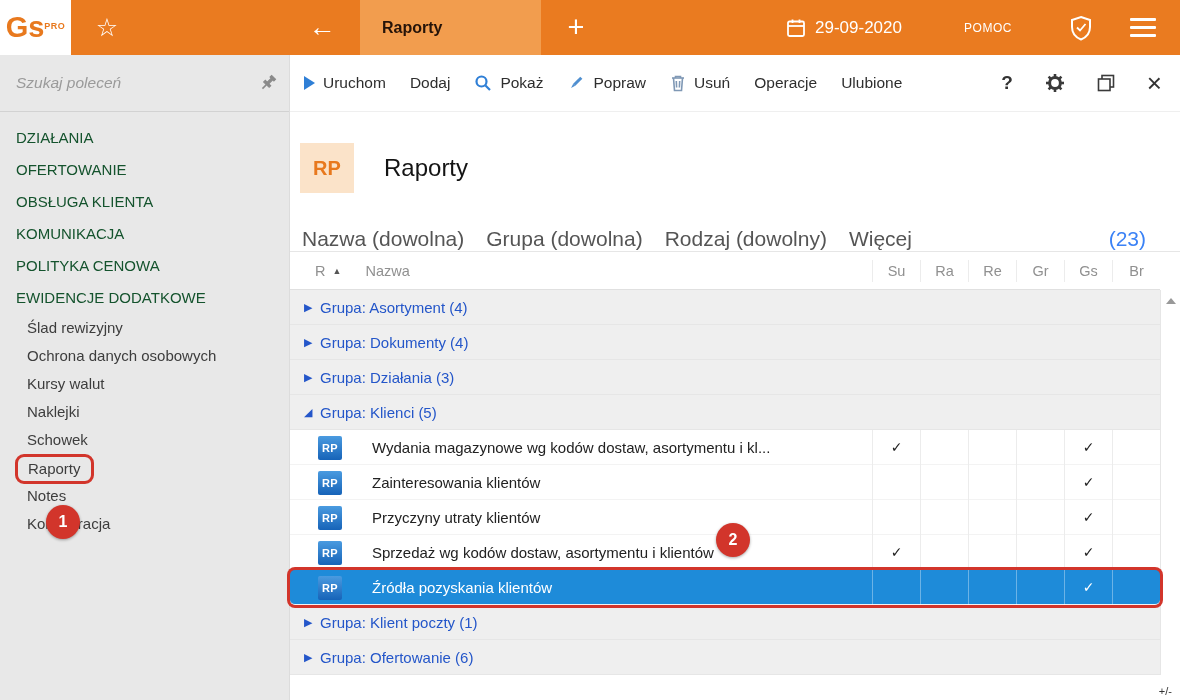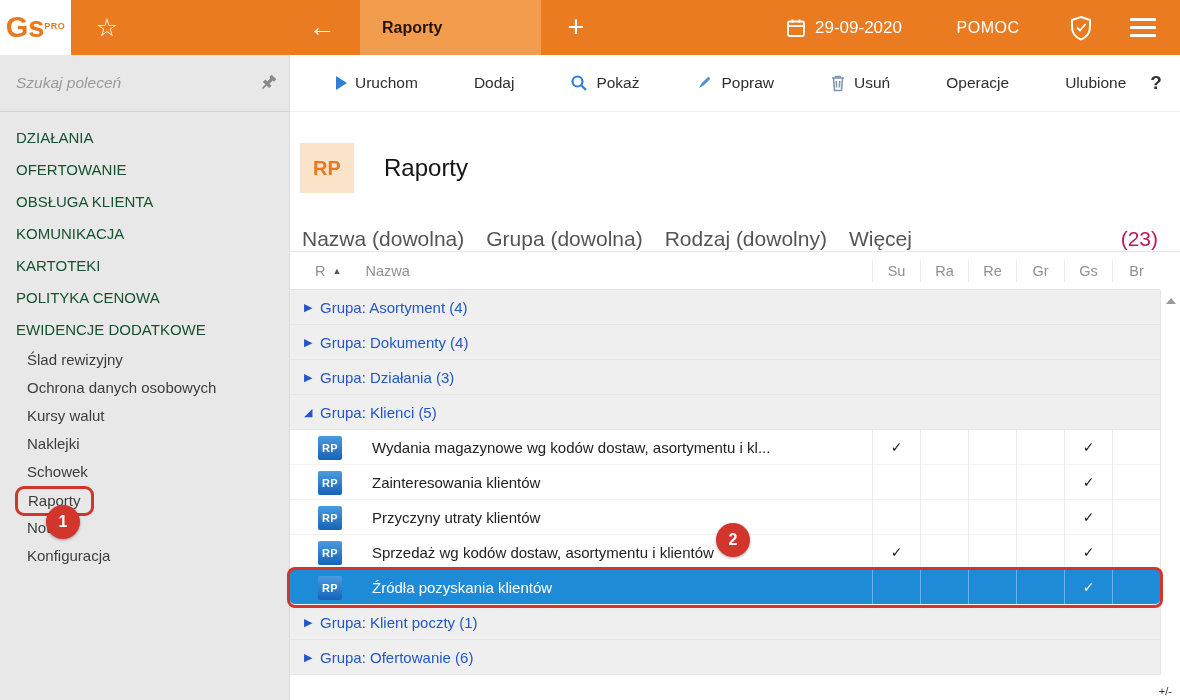--- a/index.html
+++ b/index.html
@@ -20,7 +20,7 @@
   .tab-active { left:360px; width:181px; background:#f29d4e; justify-content:flex-start !important; padding-left:22px; color:#261409; font-size:16px; font-weight:600; cursor:pointer; }
   .plus-btn { left:556px; width:40px; color:#fff; font-size:29px; font-weight:300; cursor:pointer; }
   .date-group { left:786px; gap:9px; color:#fff; font-size:17px; cursor:pointer; }
-  .help-btn { left:950px; width:76px; color:#fff; font-size:16px; letter-spacing:.5px; cursor:pointer; }
+  .help-btn { left:950px; width:76px; color:#fff; font-size:12px; letter-spacing:.5px; cursor:pointer; }
   .shield-btn { left:1060px; width:42px; cursor:pointer; }
   .menu-btn { left:1120px; width:46px; flex-direction:column; gap:5px; cursor:pointer; }
   .menu-line { width:26px; height:3px; background:#fff; border-radius:1px; }

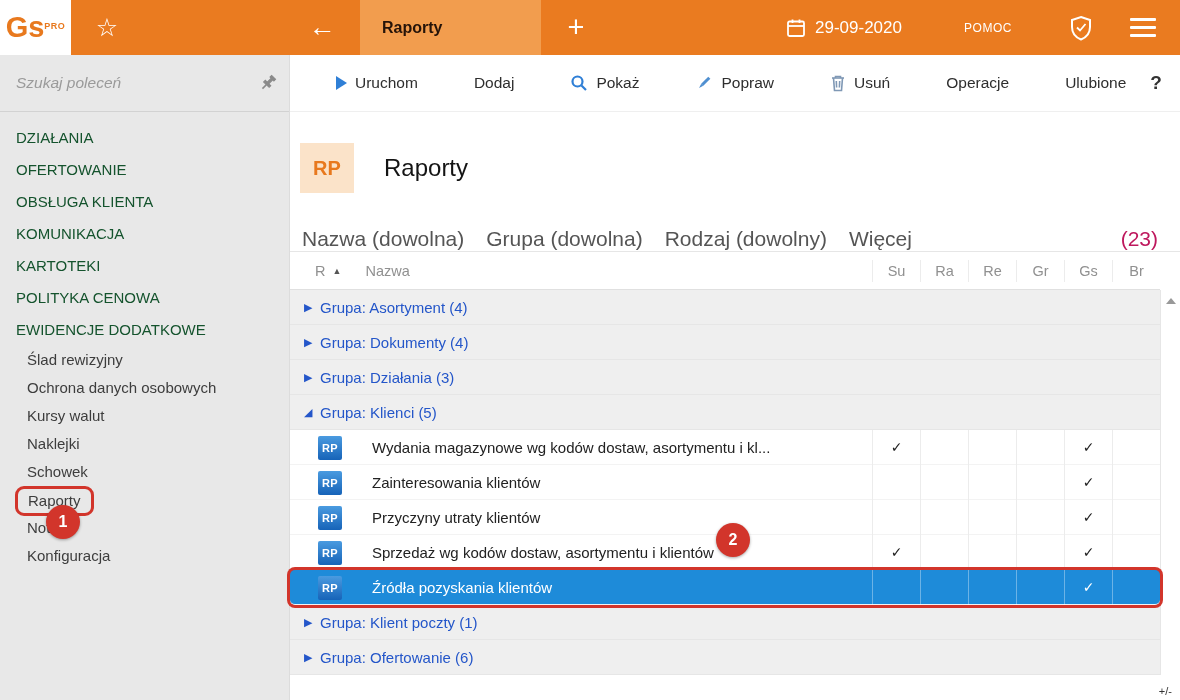--- a/index.html
+++ b/index.html
@@ -41,7 +41,7 @@
   .main { position:absolute; left:290px; top:55px; width:890px; height:645px; background:#fff; }
 
   .toolbar { height:57px; display:flex; align-items:center; padding-left:14px; gap:24px; border-bottom:1px solid #efefef; }
-  .tool-item { display:flex; align-items:center; gap:8px; font-size:15.5px; color:#2e2e2e; cursor:pointer; white-space:nowrap;margin-left:32px; }
+  .tool-item { display:flex; align-items:center; gap:8px; font-size:15.5px; color:#2e2e2e; cursor:pointer; white-space:nowrap; }
   .play-tri { width:0; height:0; border-left:11px solid #2f7fd6; border-top:7px solid transparent; border-bottom:7px solid transparent; }
   .tool-right { margin-left:auto; display:flex; align-items:center; gap:32px; padding-right:18px; }
   .tool-ico { cursor:pointer; display:flex; align-items:center; justify-content:center; color:#3a3a3a; }

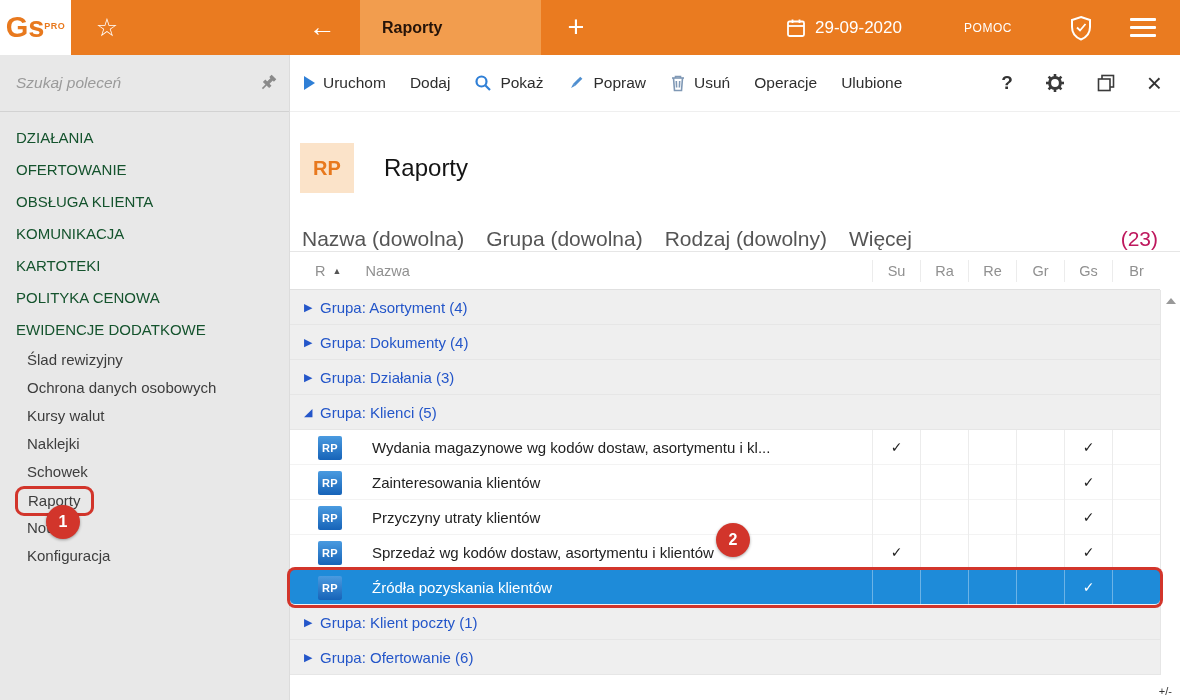--- a/index.html
+++ b/index.html
@@ -54,7 +54,7 @@
 
   .filter-row { height:48px; display:flex; align-items:flex-end; gap:22px; padding-left:12px; font-size:21px; color:#555; border-bottom:1px solid #e6e6e6; }
   .filter-item { cursor:pointer; }
-  .filter-count { margin-left:auto; padding-right:22px; color:#be185d; }
+  .filter-count { margin-left:auto; padding-right:34px; color:#3b82f6; }
 
   .grid-header { height:38px; width:870px; display:grid; grid-template-columns:582px repeat(6,48px); align-items:center; color:#909090; font-size:14.5px; border-bottom:1px solid #e0e0e0; }
   .gh-name { display:flex; align-items:center; padding-left:25px; }

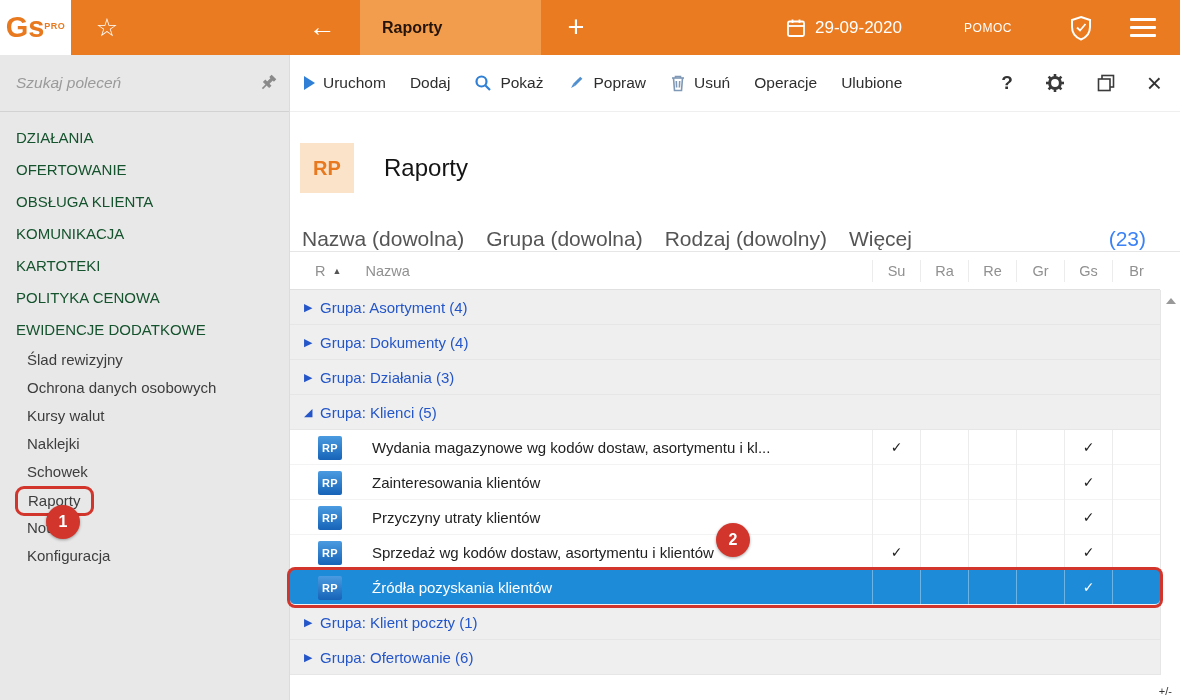--- a/index.html
+++ b/index.html
@@ -149,7 +149,6 @@
     <div class="sb-item cat">OFERTOWANIE</div>
     <div class="sb-item cat">OBSŁUGA KLIENTA</div>
     <div class="sb-item cat">KOMUNIKACJA</div>
-    <div class="sb-item cat">KARTOTEKI</div>
     <div class="sb-item cat">POLITYKA CENOWA</div>
     <div class="sb-item cat">EWIDENCJE DODATKOWE</div>
     <div class="sb-item sub">Ślad rewizyjny</div>

